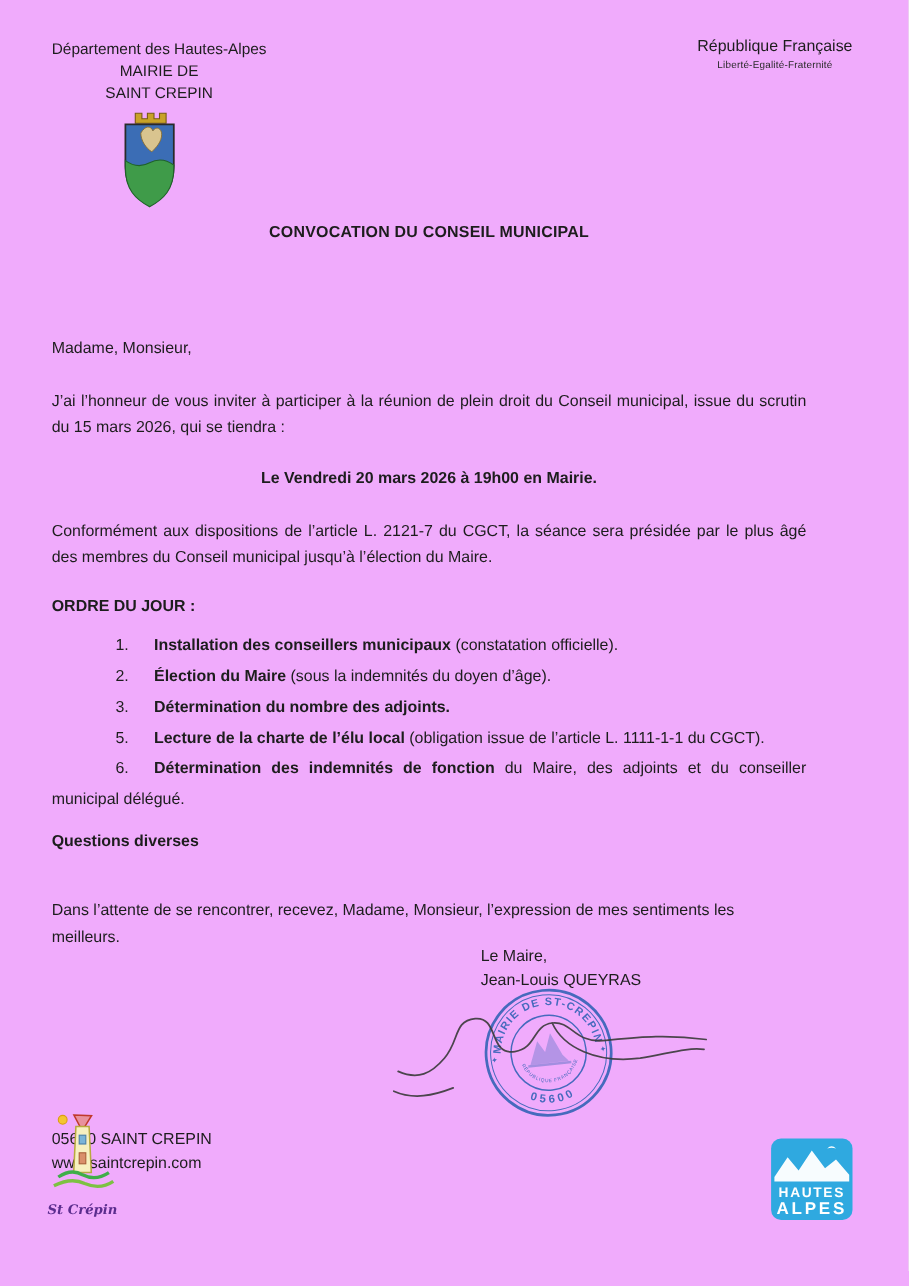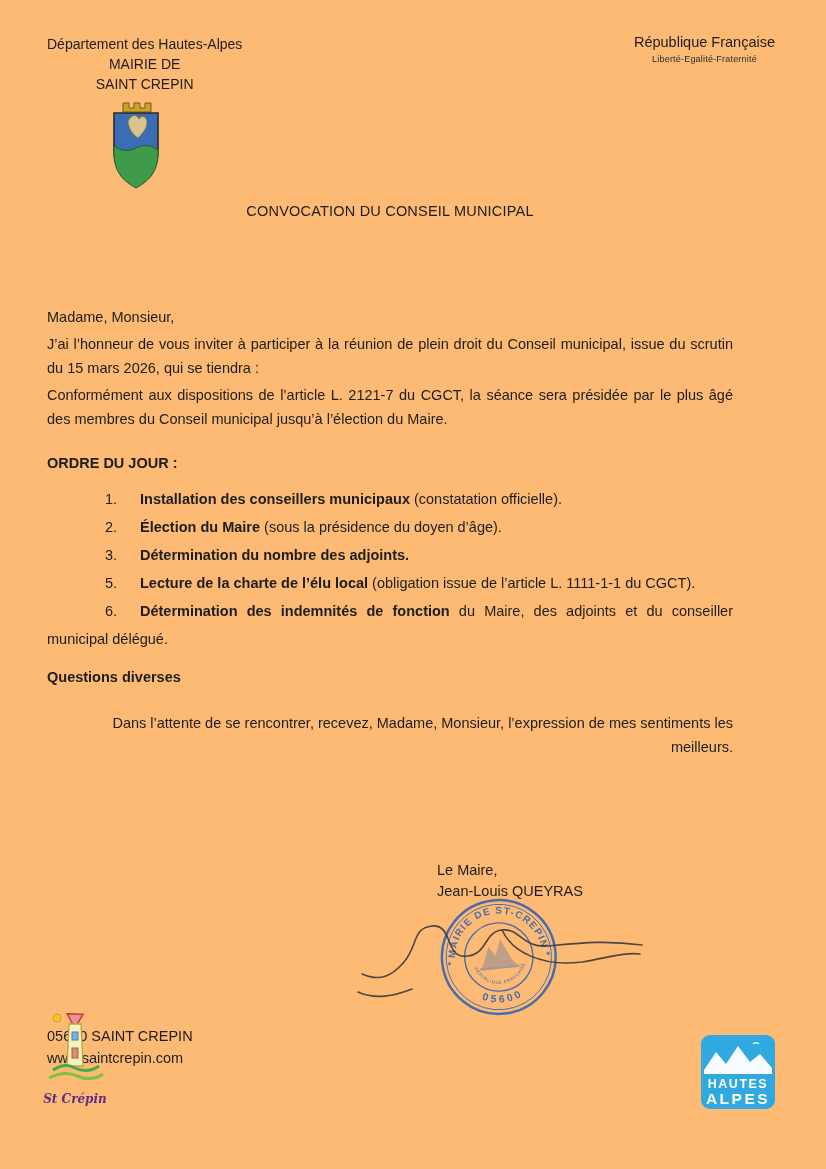--- a/index.html
+++ b/index.html
@@ -5,7 +5,7 @@
   html,body { margin:0; padding:0; background:#e8e8e8; }
   .page {
     position:relative; width:826px; height:1169px; margin:0 auto;
-    background:#fdba74; overflow:hidden;
+    background:#f0abfc; overflow:hidden;
     font-family:"Liberation Sans", sans-serif; color:#1d1d1d;
   }
 

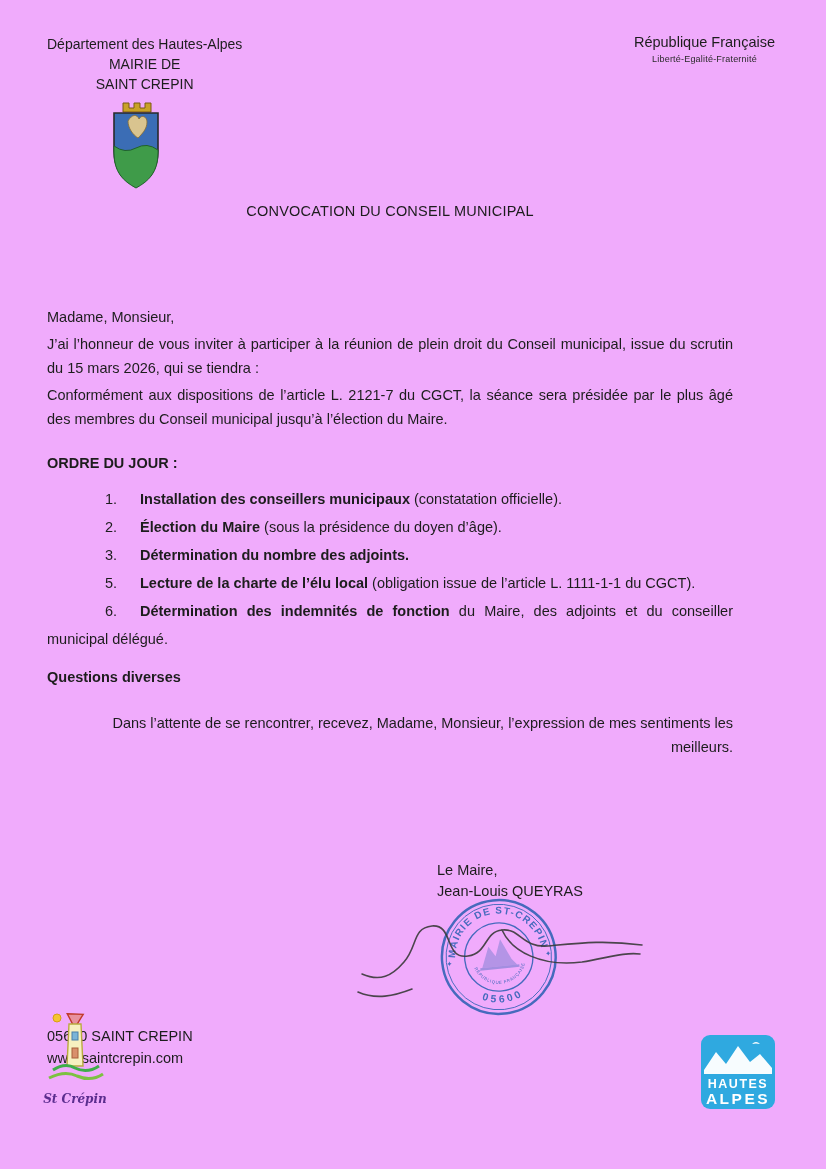--- a/index.html
+++ b/index.html
@@ -21,7 +21,7 @@
   
   .letter-body { position:absolute; top:172px; left:47px; width:686px; font-size:14.5px; line-height:24px; }
   .center { text-align:center; }
-  .title { margin-top:27px; font-weight:normal; letter-spacing:.2px; }
+  .title { margin-top:27px; font-weight:bold; letter-spacing:.2px; }
   .salutation { margin-top:82px; }
   .para { margin-top:3px; text-align:justify; }
   .meeting { margin-top:22px; font-weight:bold; text-align:center; }

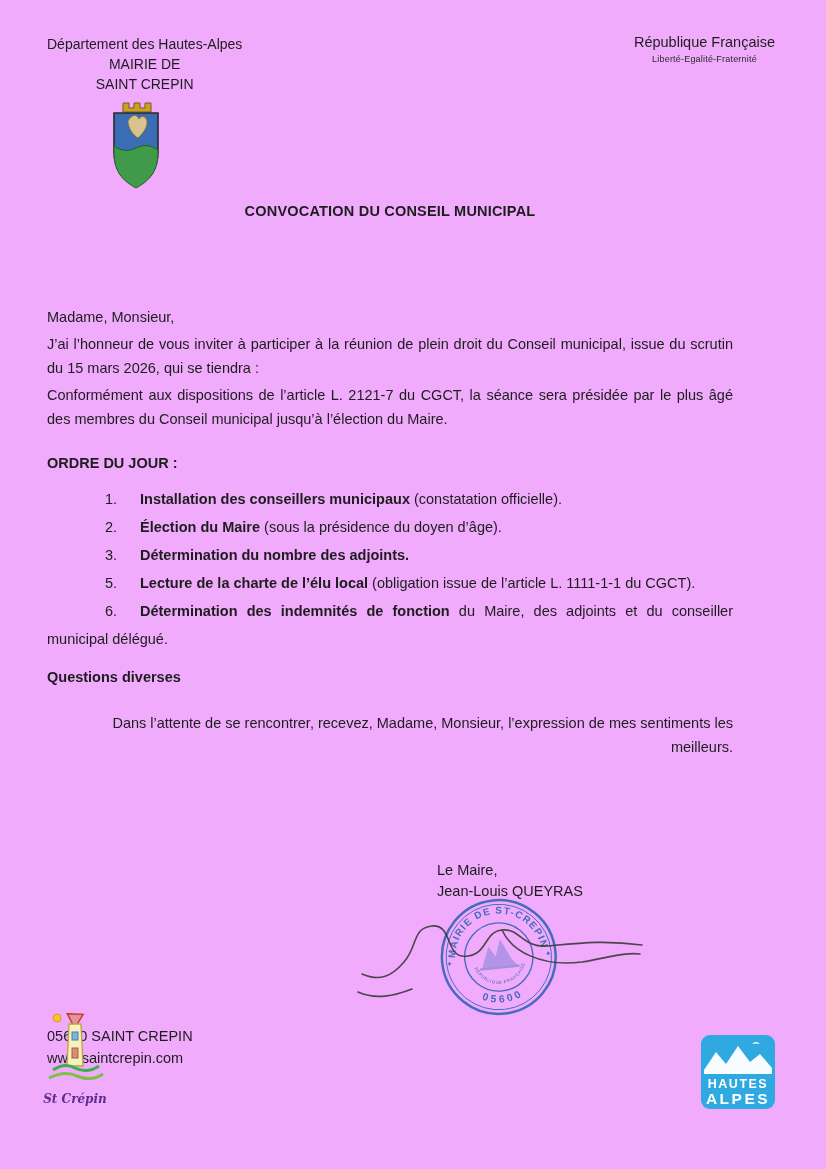--- a/index.html
+++ b/index.html
@@ -23,7 +23,7 @@
   .center { text-align:center; }
   .title { margin-top:27px; font-weight:bold; letter-spacing:.2px; }
   .salutation { margin-top:82px; }
-  .para { margin-top:3px; text-align:justify; }
+  .para { margin-top:24px; text-align:justify; }
   .meeting { margin-top:22px; font-weight:bold; text-align:center; }
   .agenda-heading { margin-top:20px; font-weight:bold; }
   .agenda { margin-top:10px; }

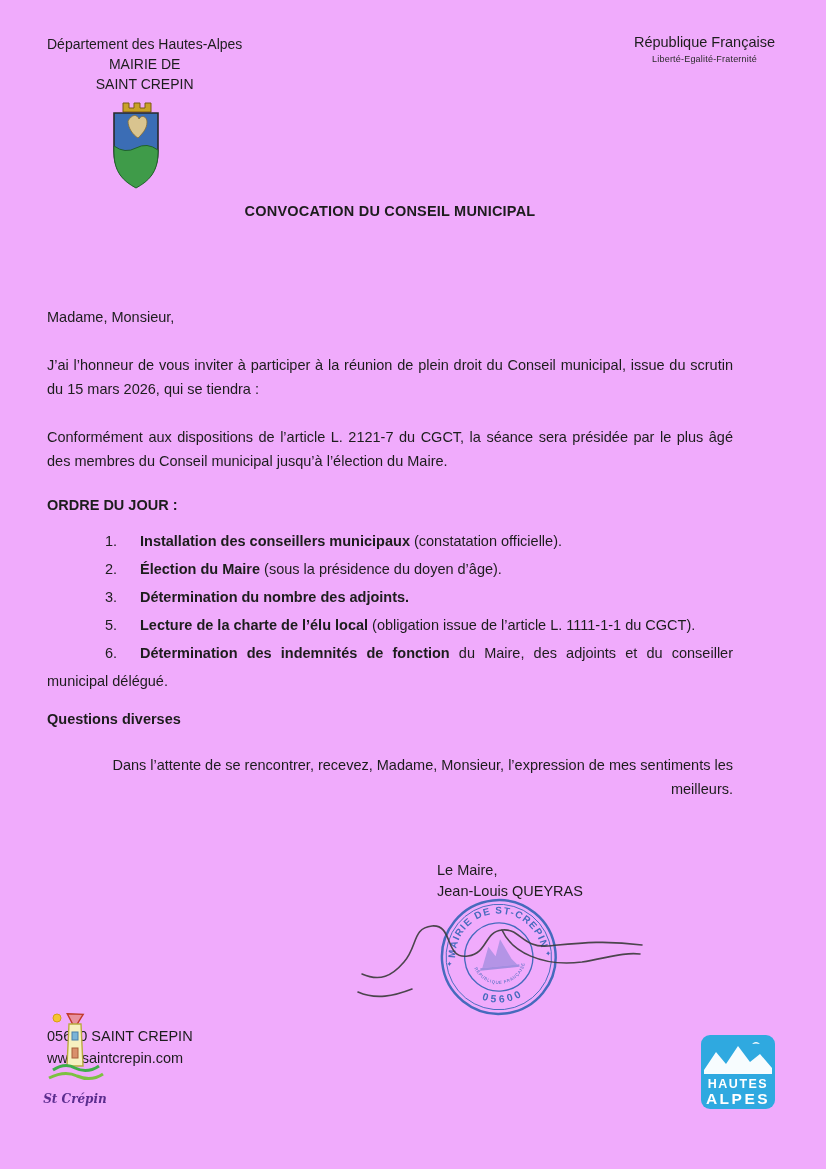--- a/index.html
+++ b/index.html
@@ -80,6 +80,7 @@
 
     <div class="salutation">Madame, Monsieur,</div>
     <div class="para">J’ai l’honneur de vous inviter à participer à la réunion de plein droit du Conseil municipal, issue du scrutin du 15 mars 2026, qui se tiendra :</div>
+    <div class="meeting">Le Vendredi 20 mars 2026 à 19h00 en Mairie.</div>
     <div class="para">Conformément aux dispositions de l’article L. 2121-7 du CGCT, la séance sera présidée par le plus âgé des membres du Conseil municipal jusqu’à l’élection du Maire.</div>
 
     <div class="agenda-heading">ORDRE DU JOUR :</div>

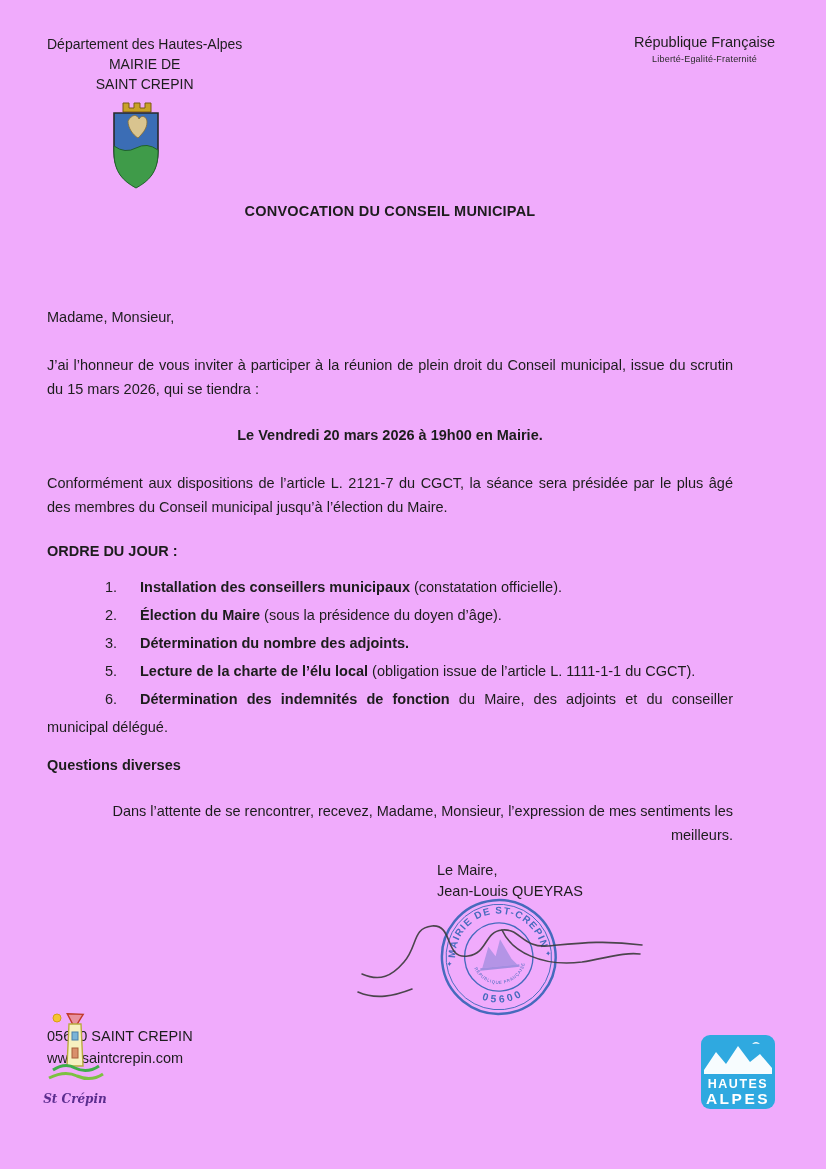--- a/index.html
+++ b/index.html
@@ -87,7 +87,7 @@
 
     <div class="agenda">
       <div class="agenda-item"><span class="num">1.</span><span class="agenda-bold">Installation des conseillers municipaux</span><span> (constatation officielle).</span></div>
-      <div class="agenda-item"><span class="num">2.</span><span class="agenda-bold">Élection du Maire</span><span> (sous la présidence du doyen d’âge).</span></div>
+      <div class="agenda-item"><span class="num">2.</span><span class="agenda-bold">Élection du Maire</span><span> (sous la indemnités du doyen d’âge).</span></div>
       <div class="agenda-item"><span class="num">3.</span><span class="agenda-bold">Détermination du nombre des adjoints.</span><span></span></div>
       <div class="agenda-item"><span class="num">5.</span><span class="agenda-bold">Lecture de la charte de l’élu local</span><span> (obligation issue de l’article L. 1111-1-1 du CGCT).</span></div>
       <div class="agenda-item"><span class="num">6.</span><span class="agenda-bold">Détermination des indemnités de fonction</span><span> du Maire, des adjoints et du conseiller municipal délégué.</span></div>

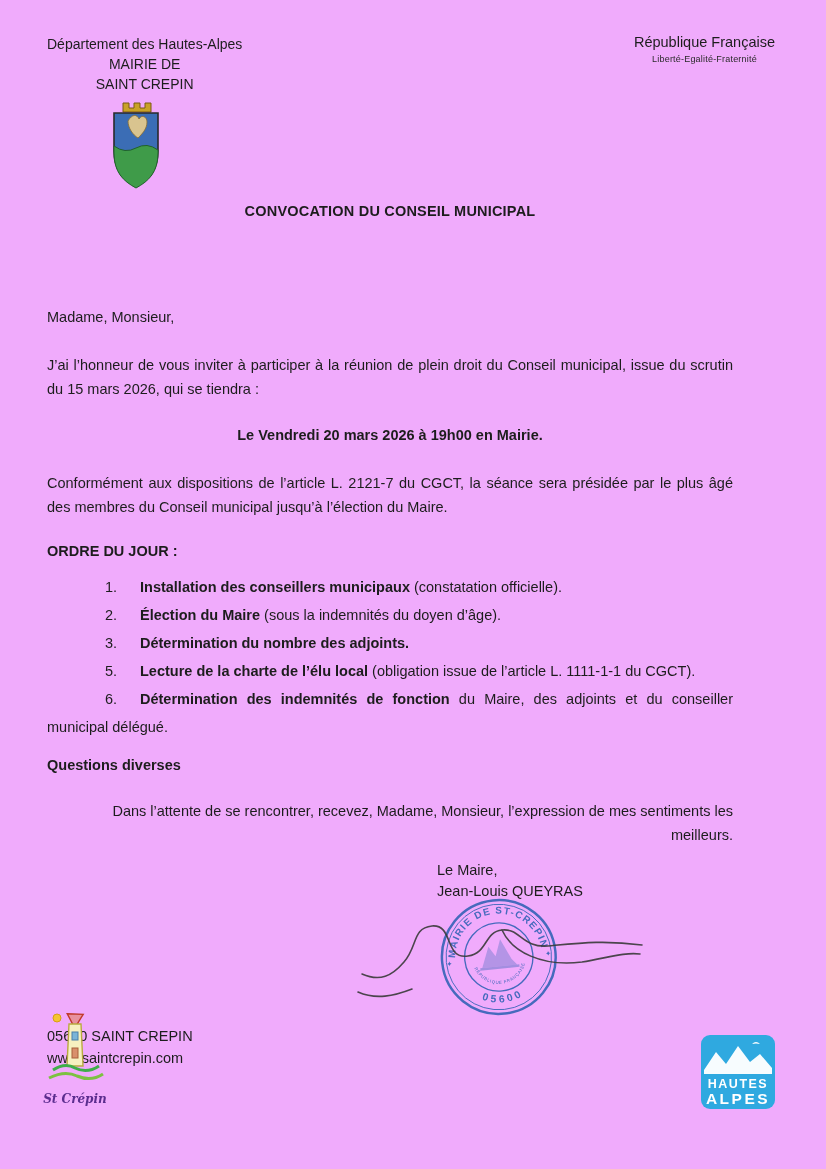--- a/index.html
+++ b/index.html
@@ -31,7 +31,7 @@
   .agenda-item .num { display:inline-block; margin-left:58px; width:35px; }
   .agenda-bold { font-weight:bold; }
   .questions { margin-top:12px; font-weight:bold; }
-  .closing { margin-top:22px;text-align:right; }
+  .closing { margin-top:39px; }
 
   
   .sig-block { position:absolute; top:860px; left:437px; font-size:14.5px; line-height:21px; }

